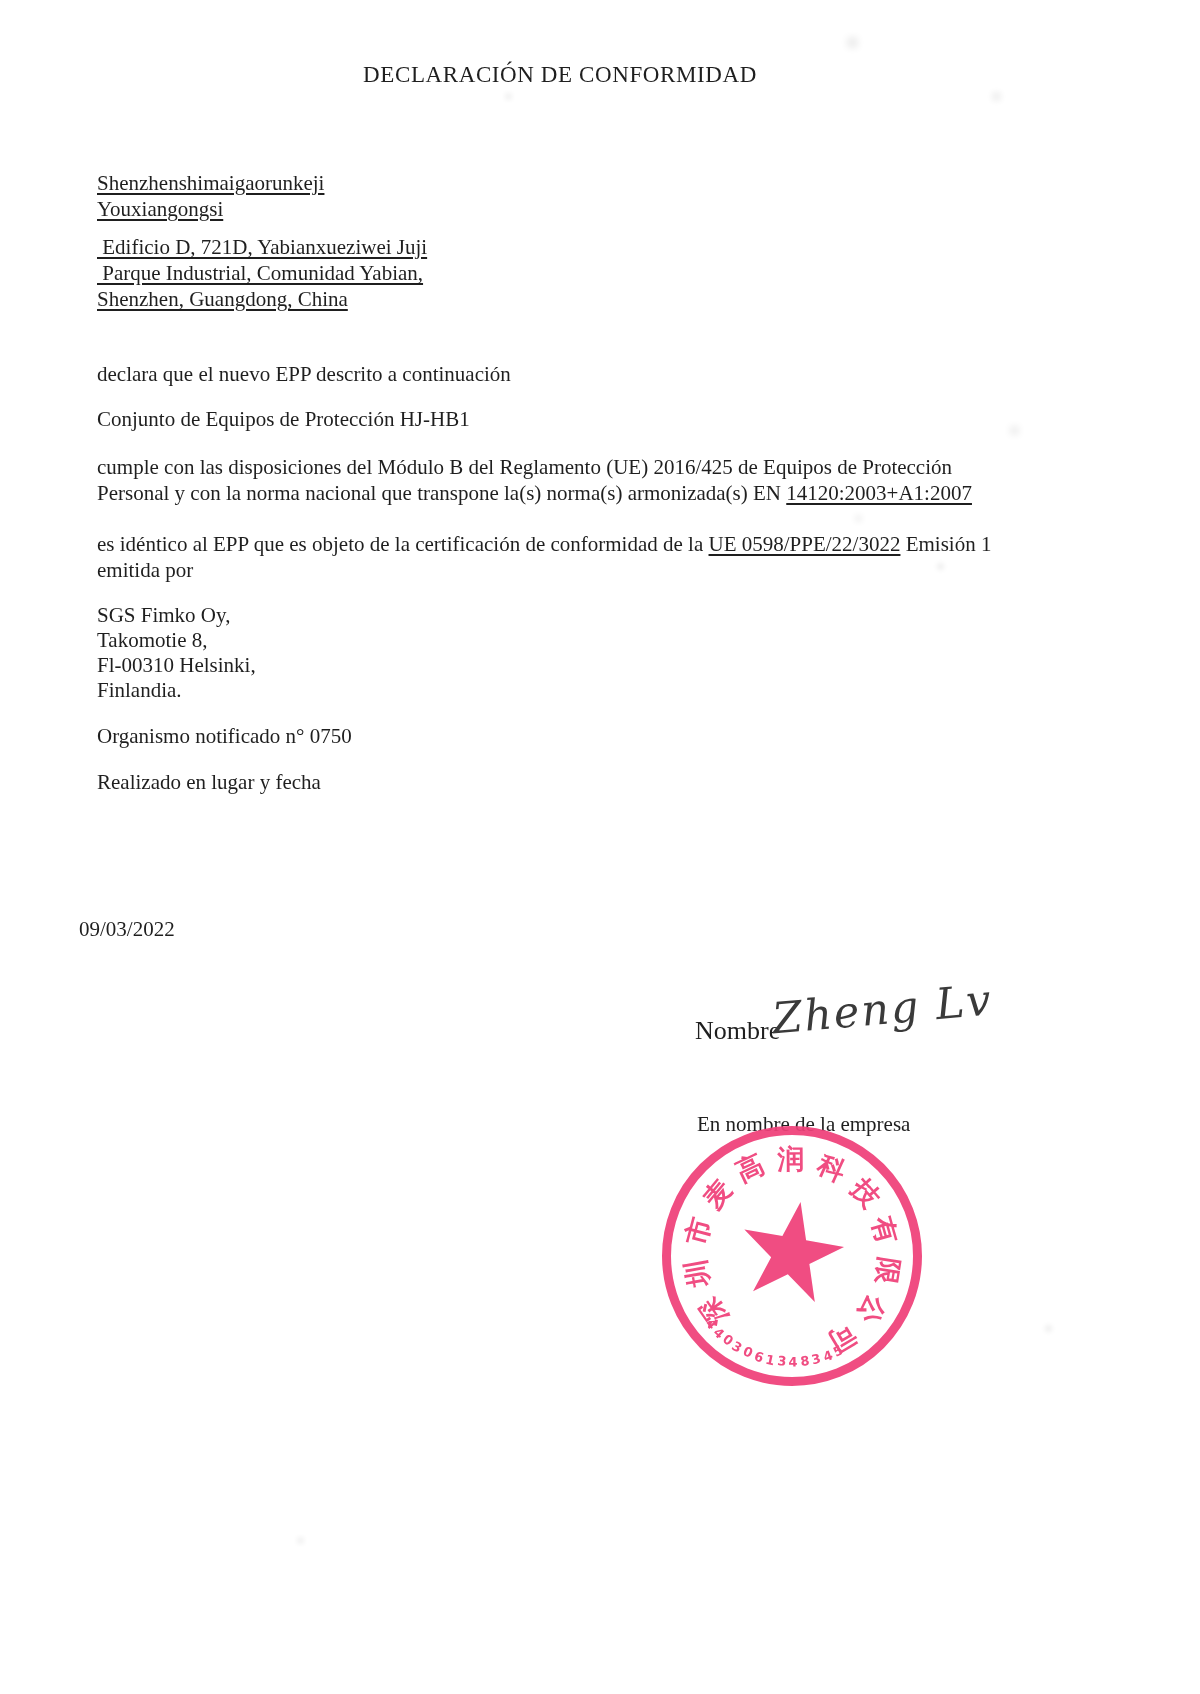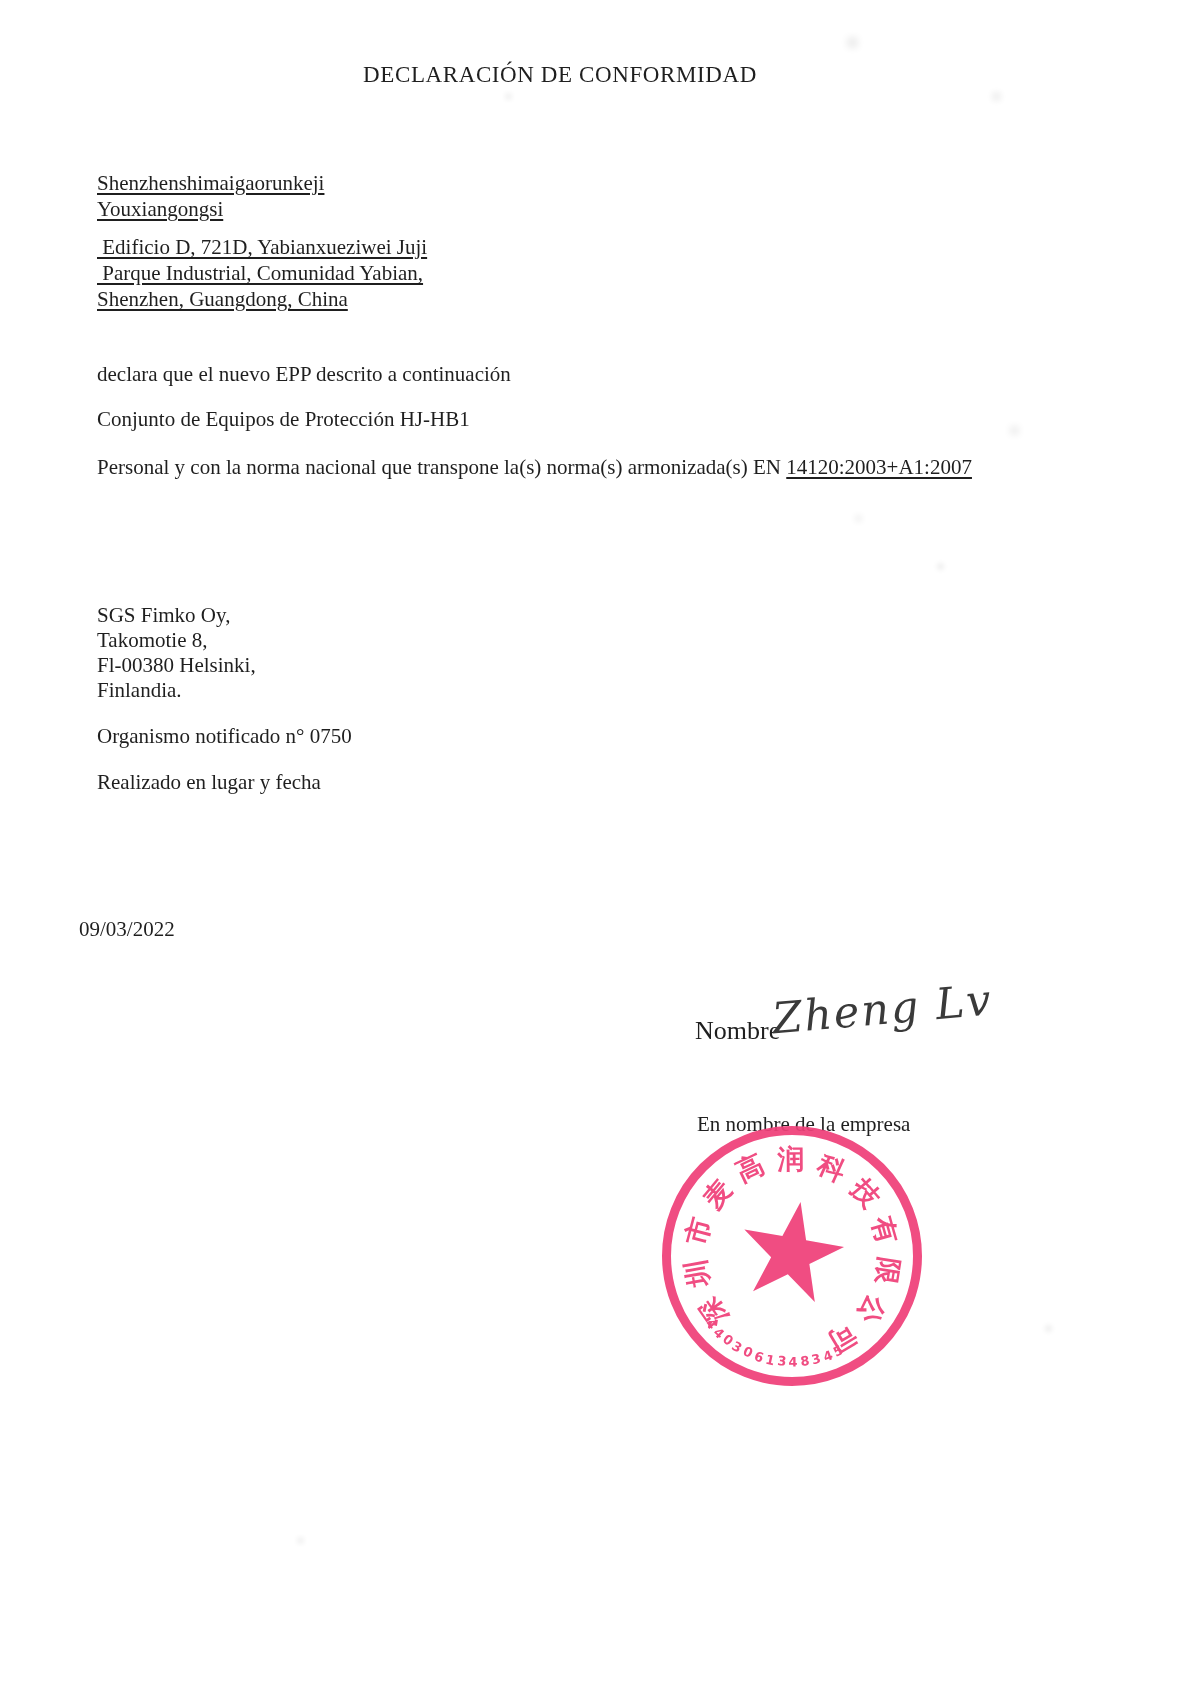--- a/index.html
+++ b/index.html
@@ -115,6 +115,7 @@
   <div class="abs body-text producto">Conjunto de Equipos de Protección HJ-HB1</div>
 
   <div class="abs body-text cumple">
+    <div>cumple con las disposiciones del Módulo B del Reglamento (UE) 2016/425 de Equipos de Protección</div>
     <div>
       <span>Personal y con la norma nacional que transpone la(s) norma(s) armonizada(s) EN </span><span class="u">14120:2003+A1:2007</span>
     </div>

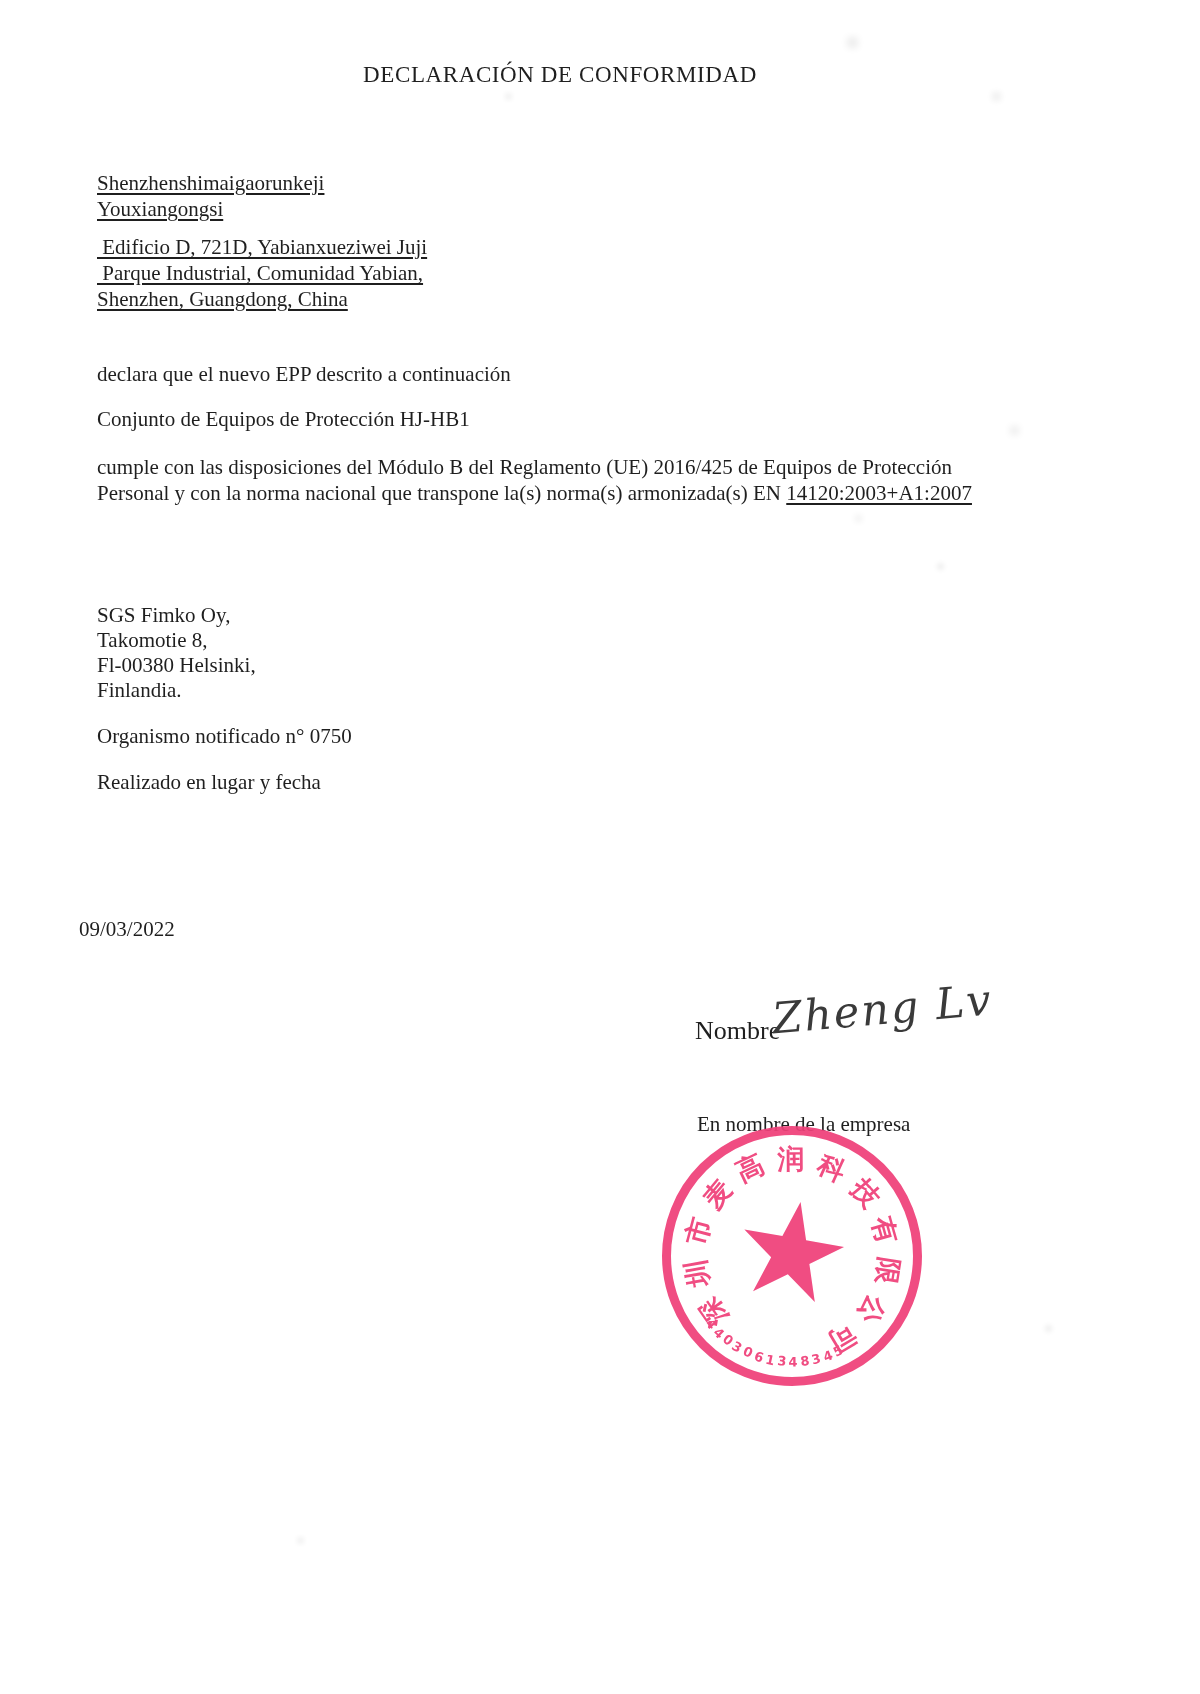--- a/index.html
+++ b/index.html
@@ -121,6 +121,12 @@
     </div>
   </div>
 
+  <div class="abs body-text identico">
+    <div>
+      <span>es idéntico al EPP que es objeto de la certificación de conformidad de la </span><span class="u">UE 0598/PPE/22/3022</span><span> Emisión 1</span>
+    </div>
+    <div>emitida por</div>
+  </div>
 
   <div class="abs body-text sgs">
     <div>SGS Fimko Oy,</div>

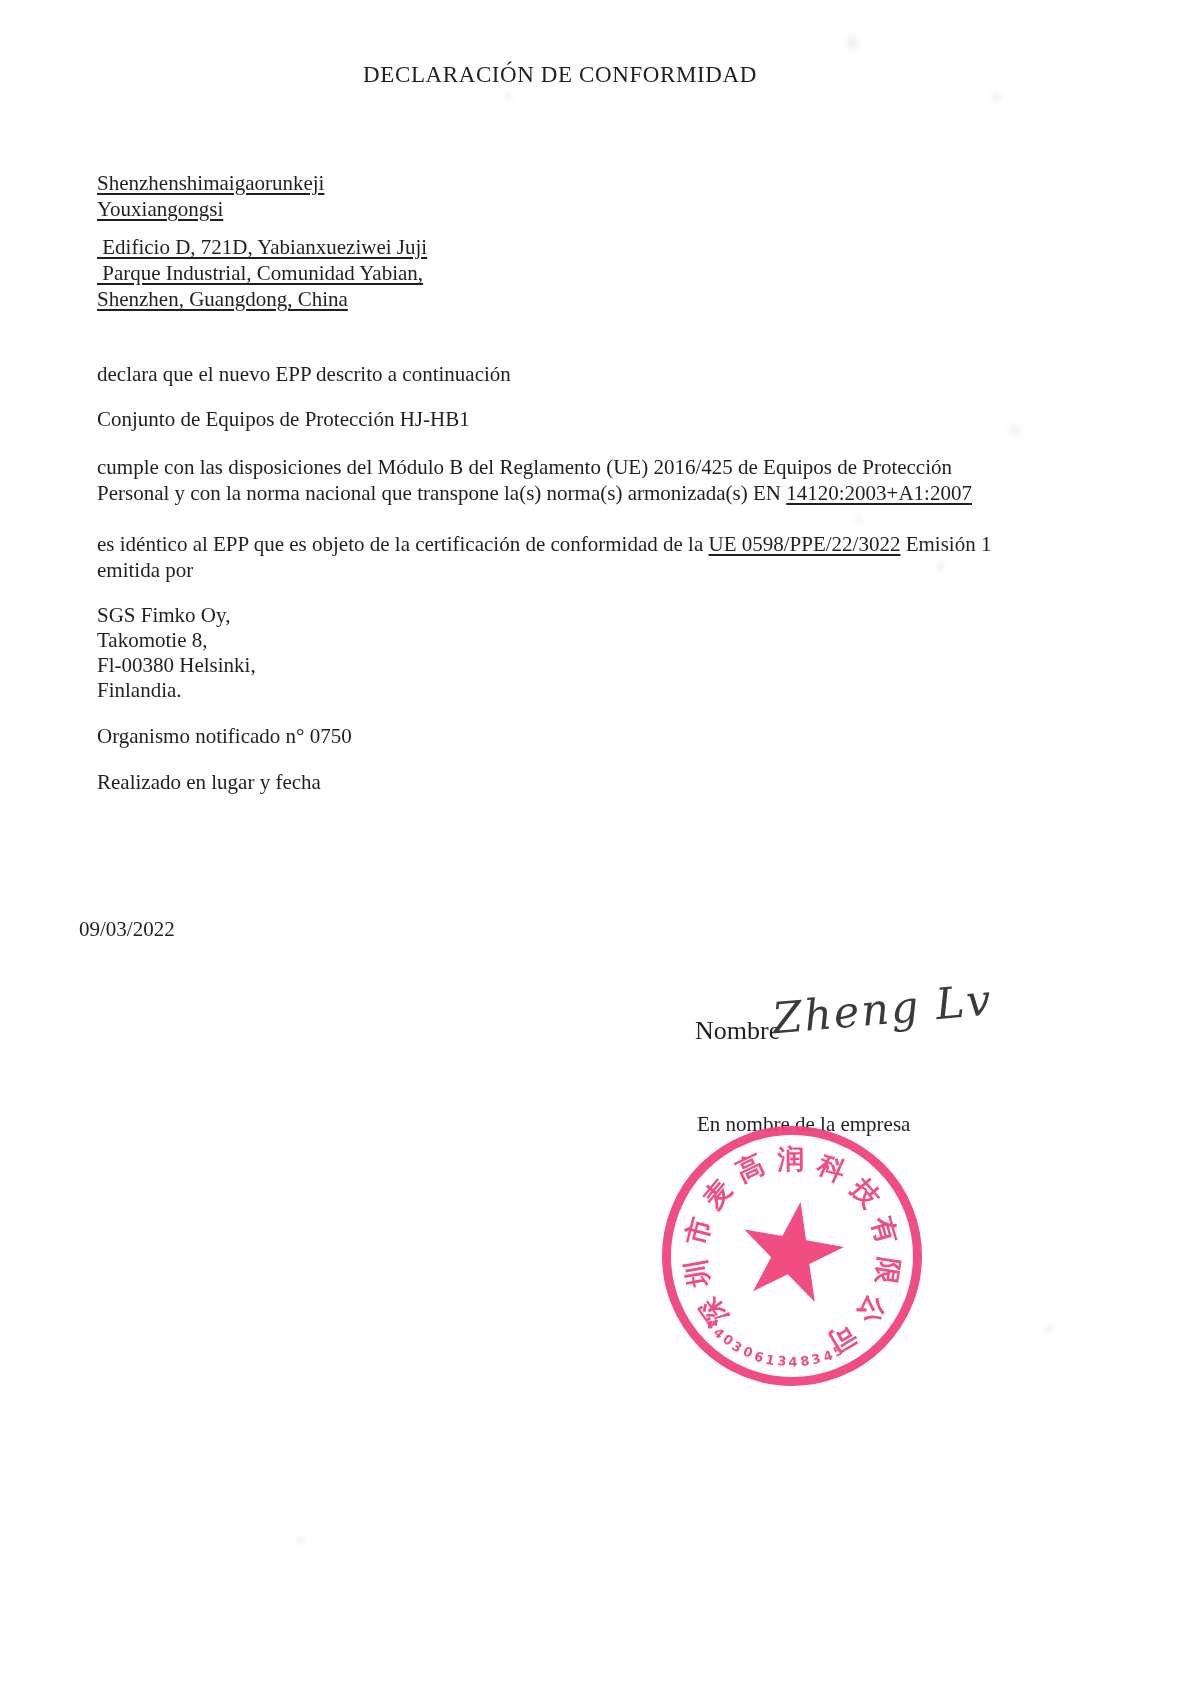--- a/index.html
+++ b/index.html
@@ -131,7 +131,7 @@
   <div class="abs body-text sgs">
     <div>SGS Fimko Oy,</div>
     <div>Takomotie 8,</div>
-    <div>Fl-00380 Helsinki,</div>
+    <div>Fl-00310 Helsinki,</div>
     <div>Finlandia.</div>
   </div>
 

